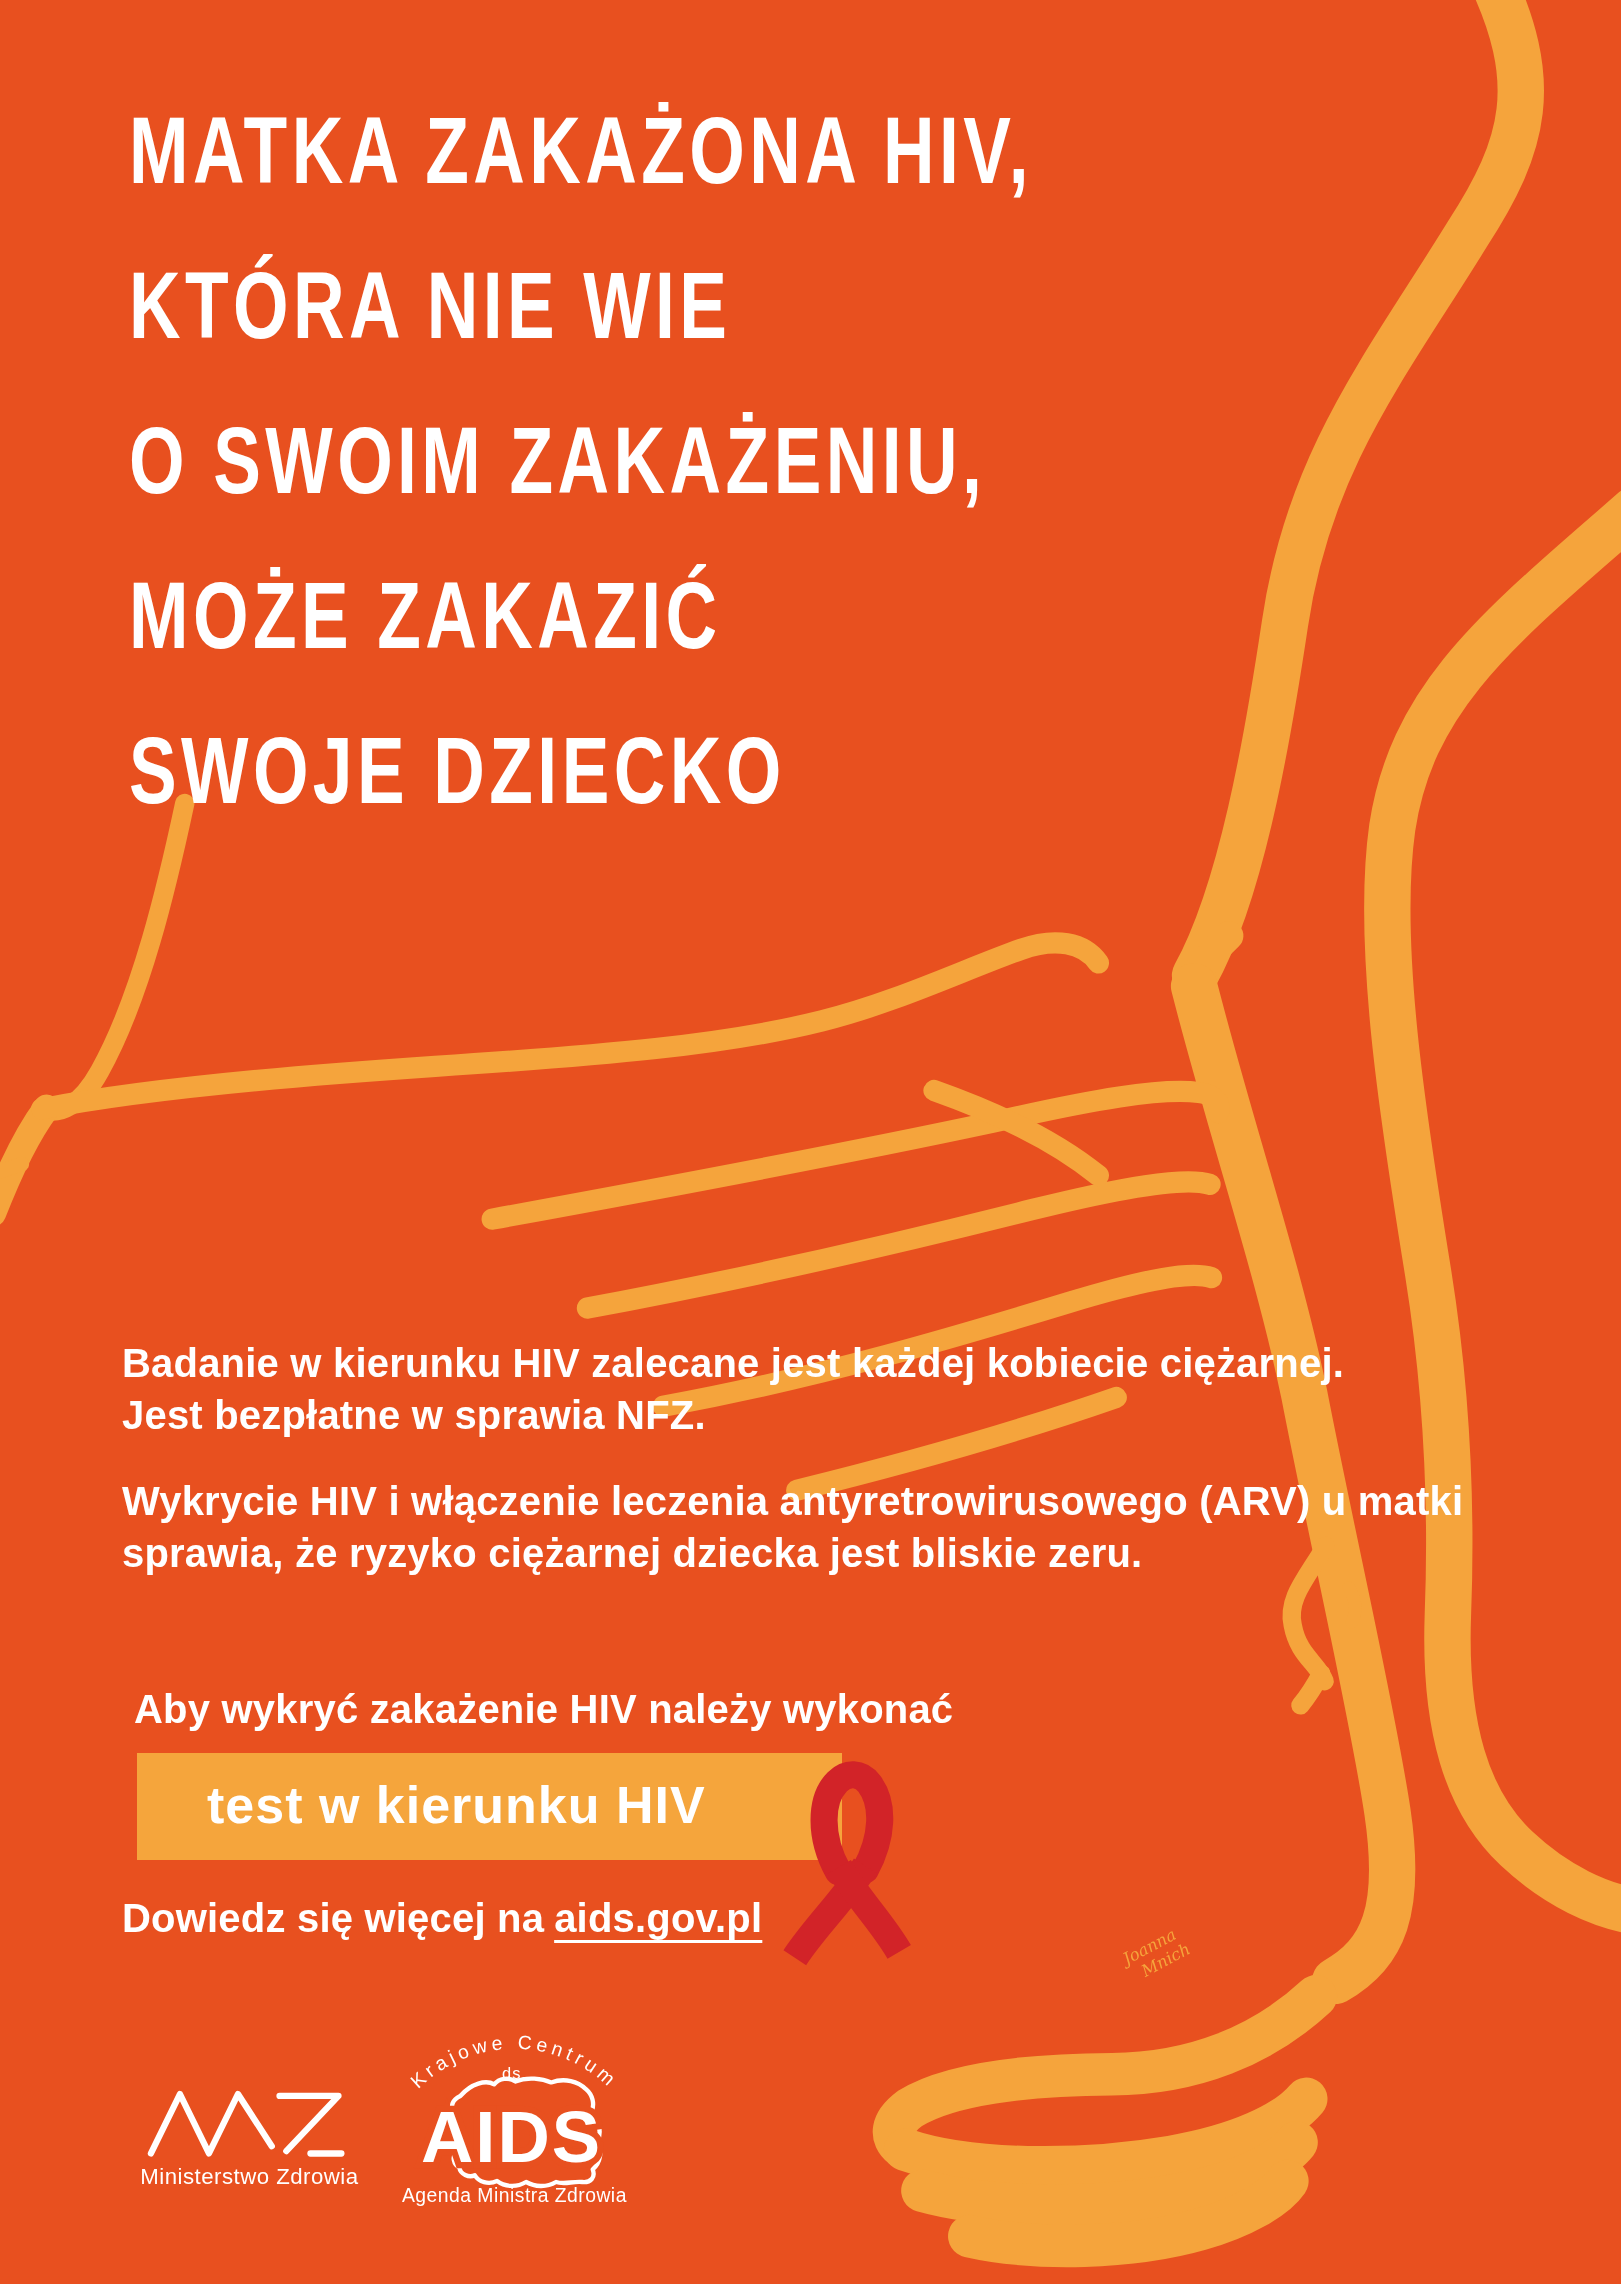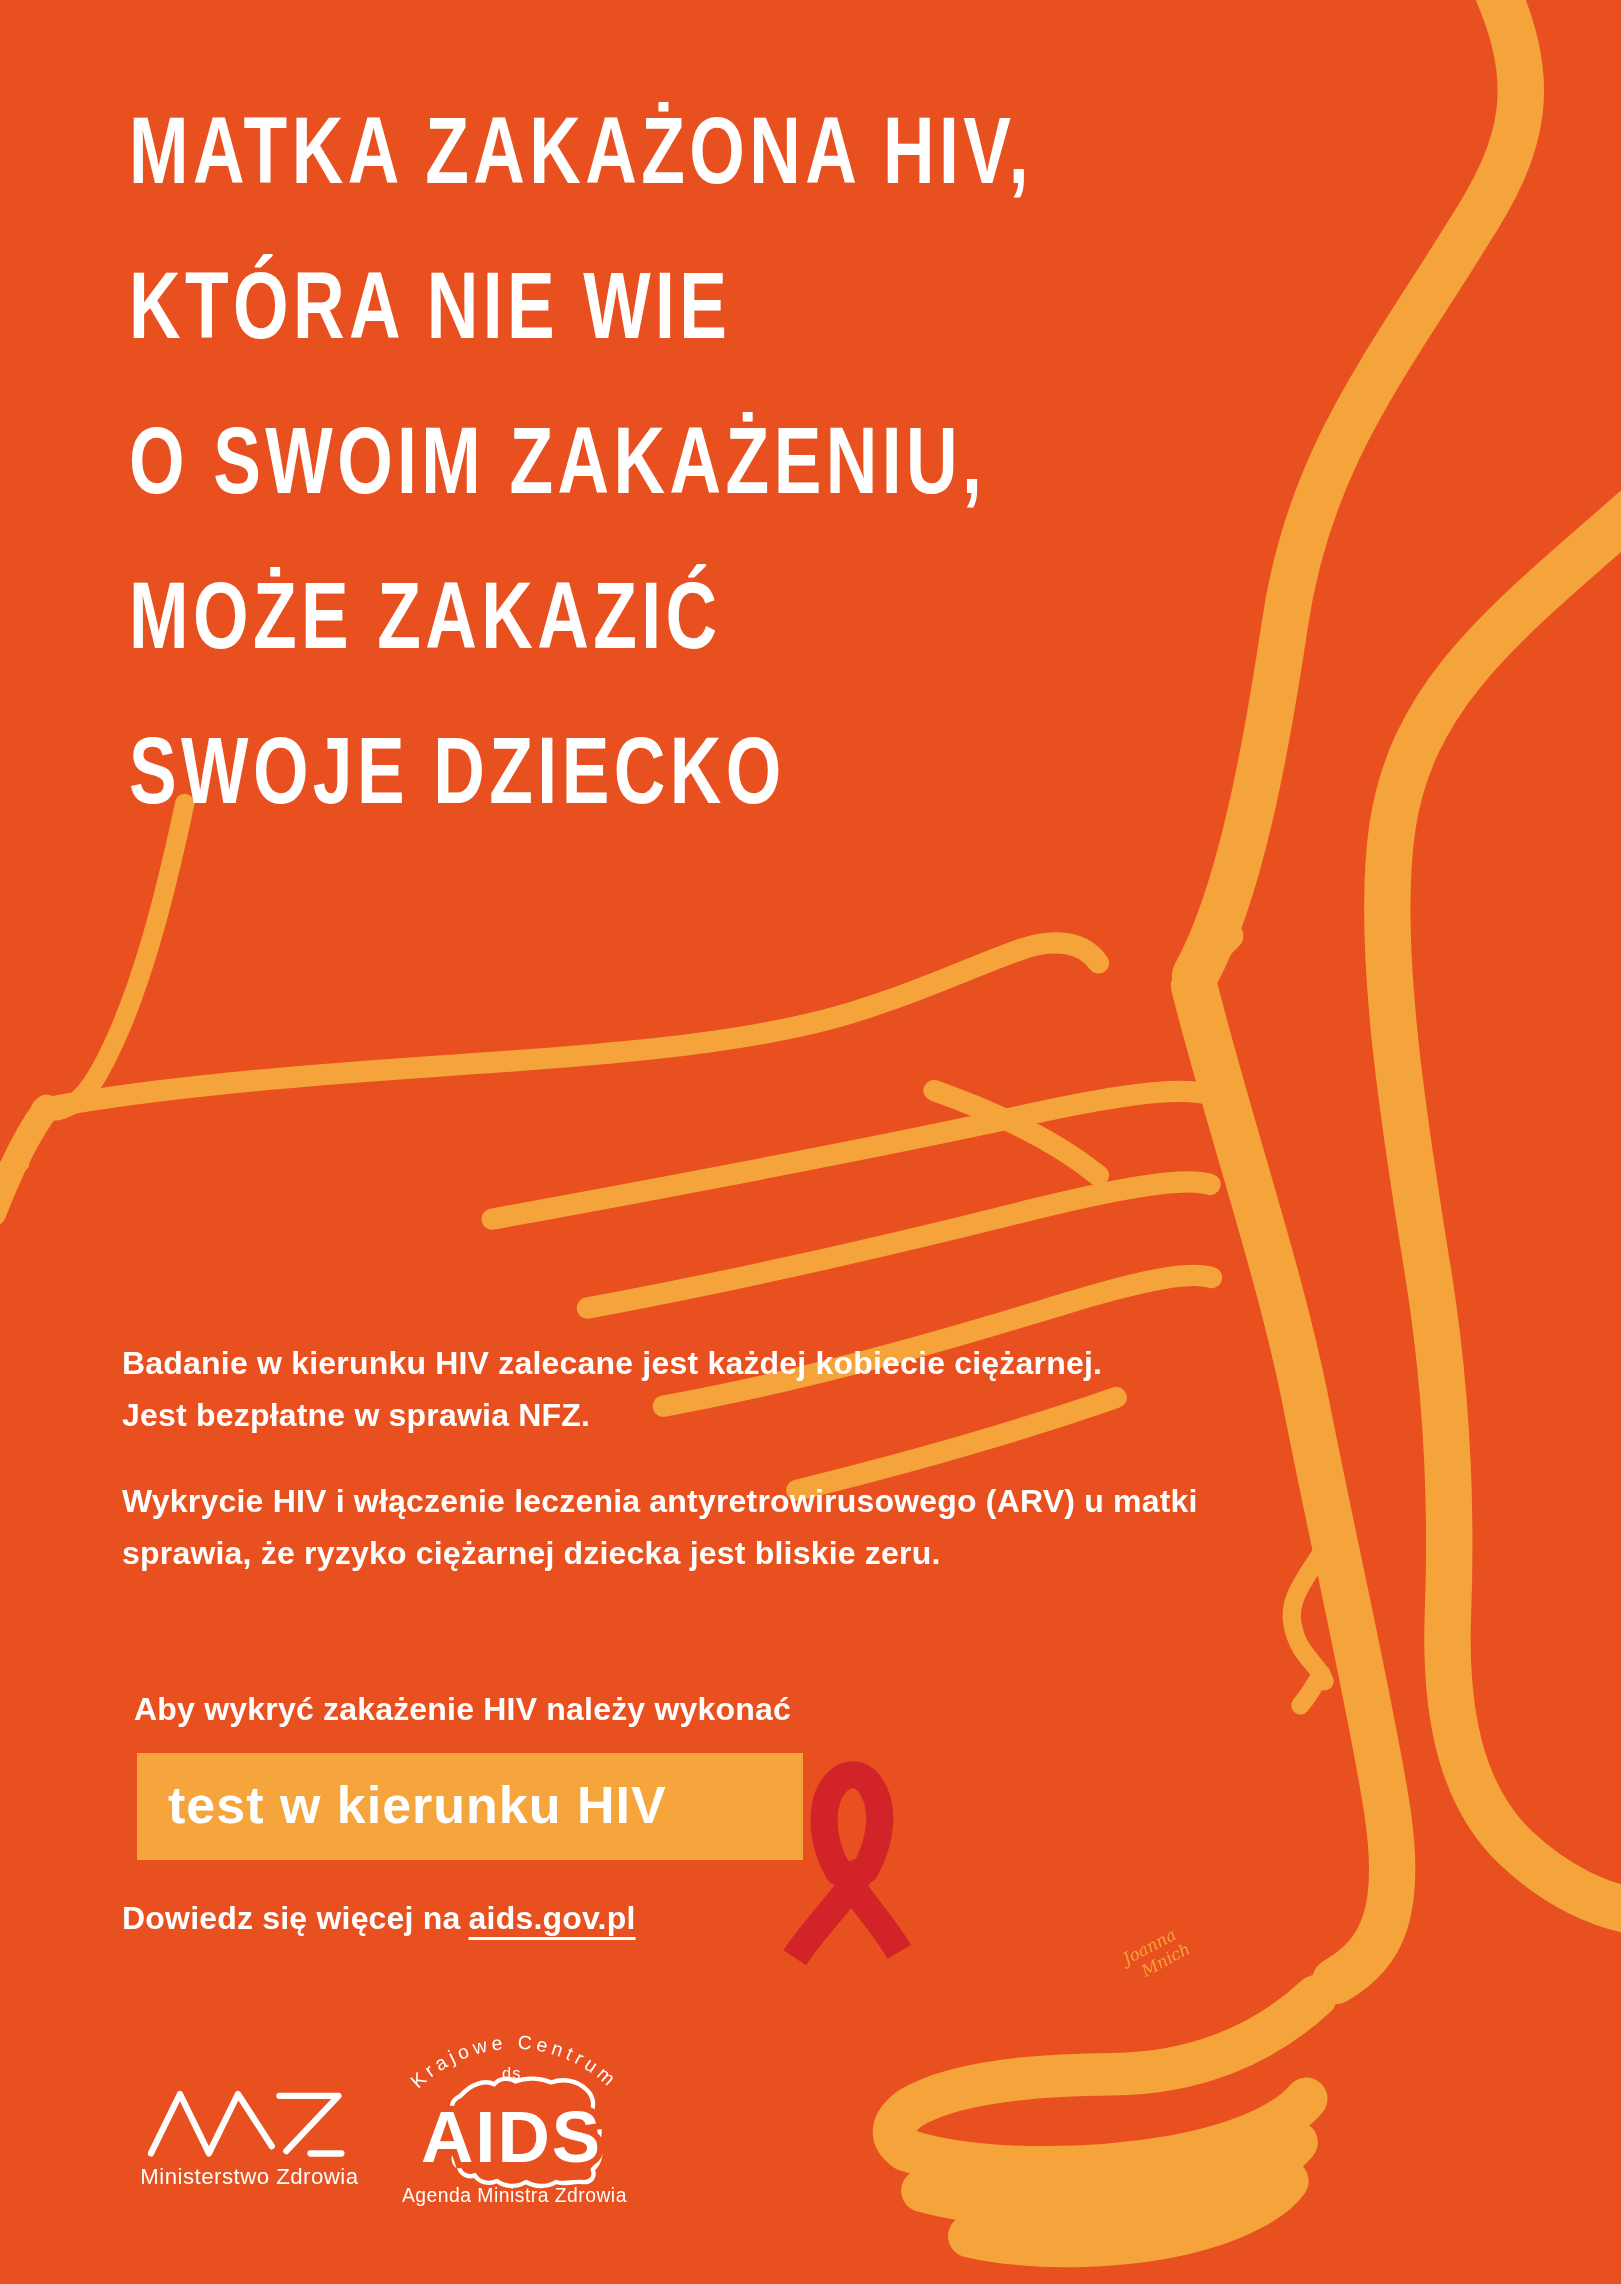--- a/index.html
+++ b/index.html
@@ -39,7 +39,7 @@
 
   .body-text {
     color: #FFFFFF;
-    font-size: 32px; font-weight: 700;
+    font-size: 40px; font-weight: 700;
     line-height: 52px; letter-spacing: 0.2px;
     white-space: nowrap;
     z-index: 2;

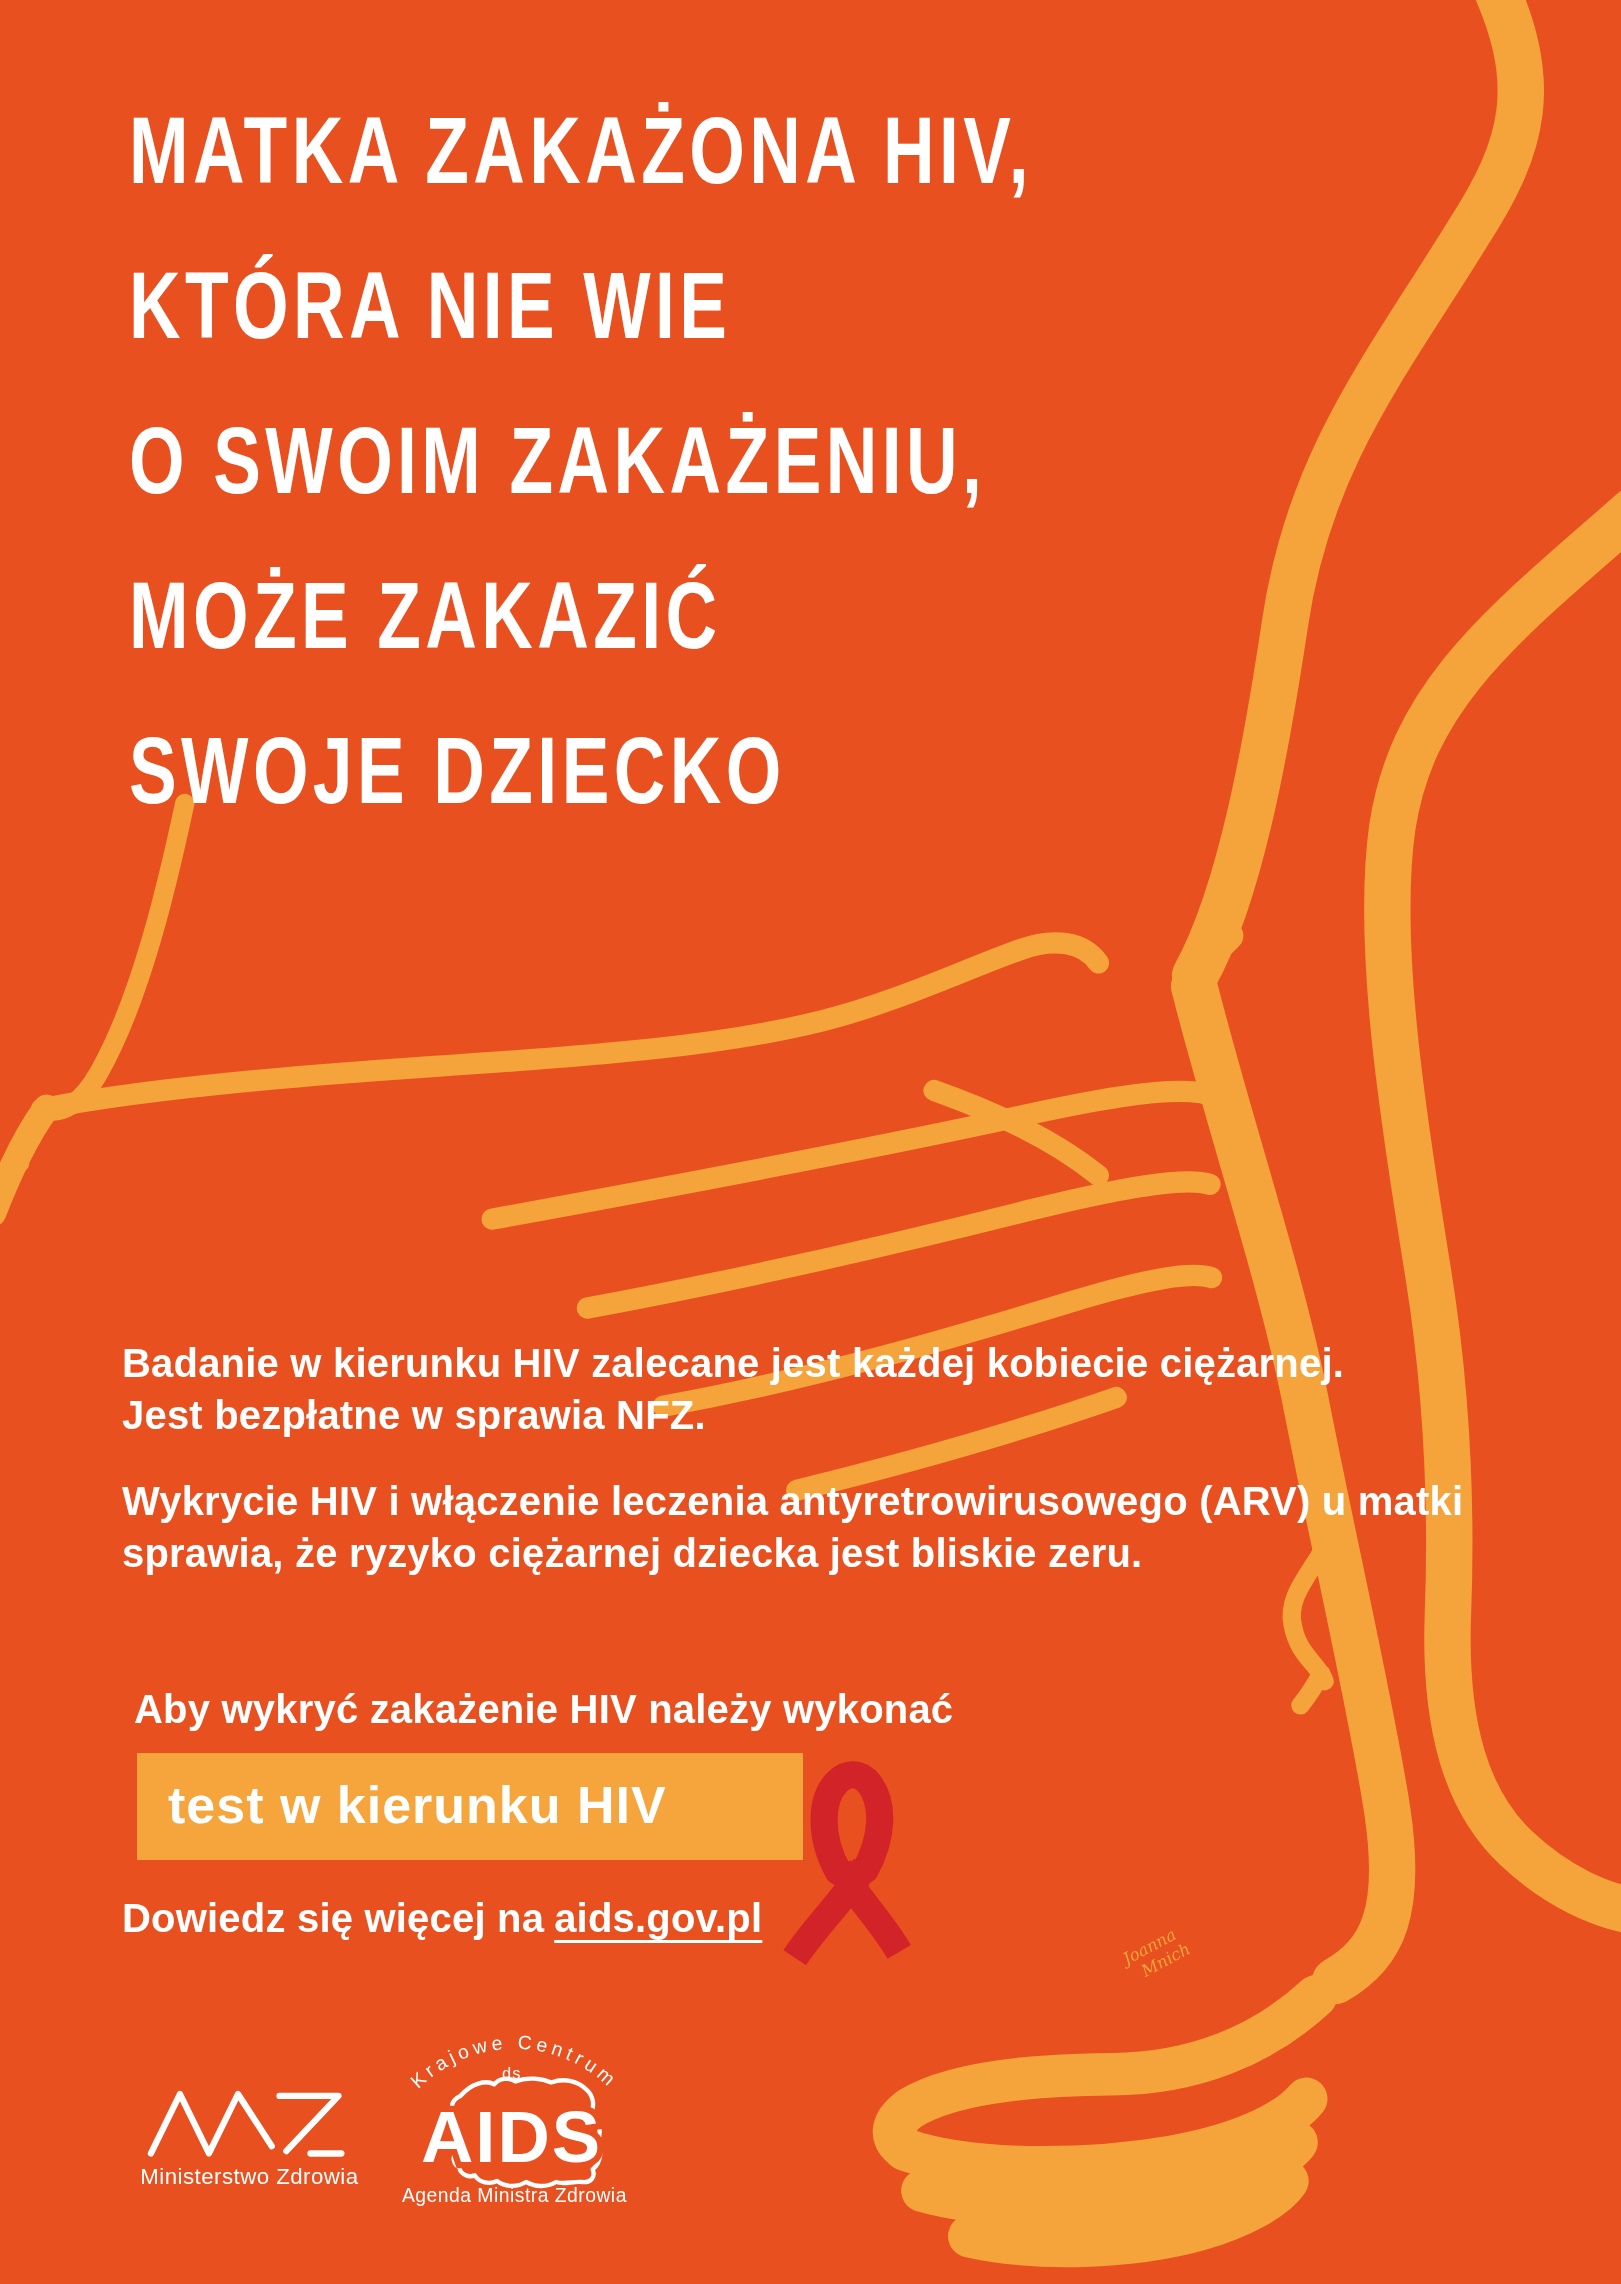--- a/index.html
+++ b/index.html
@@ -54,6 +54,7 @@
     width: 666px; height: 107px;
     background: #F5A53C;
     z-index: 3;
+    padding-left: 39px;
   }
   .cta-box-label {
     display: block;

